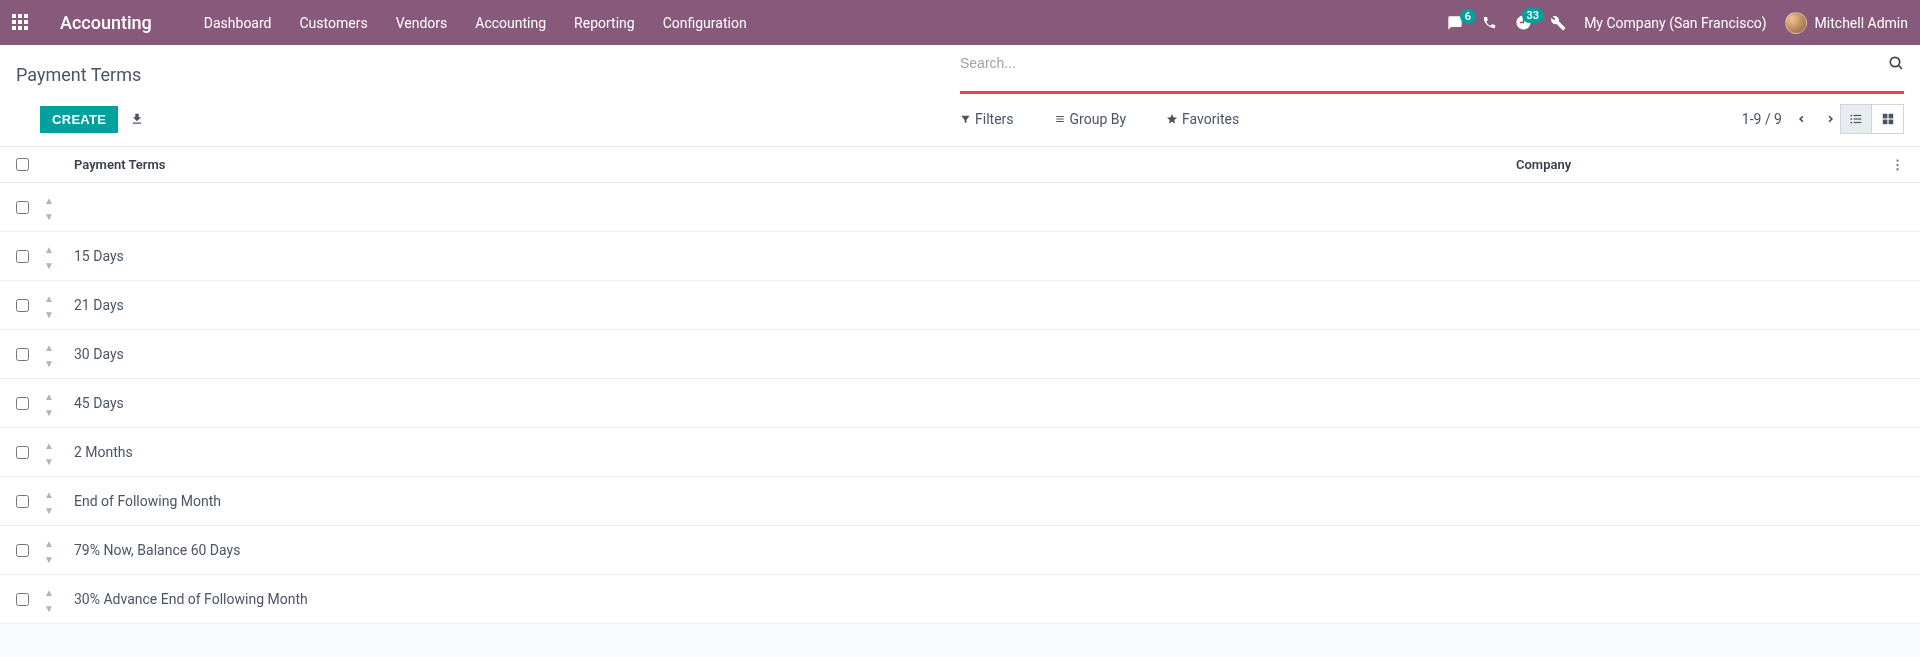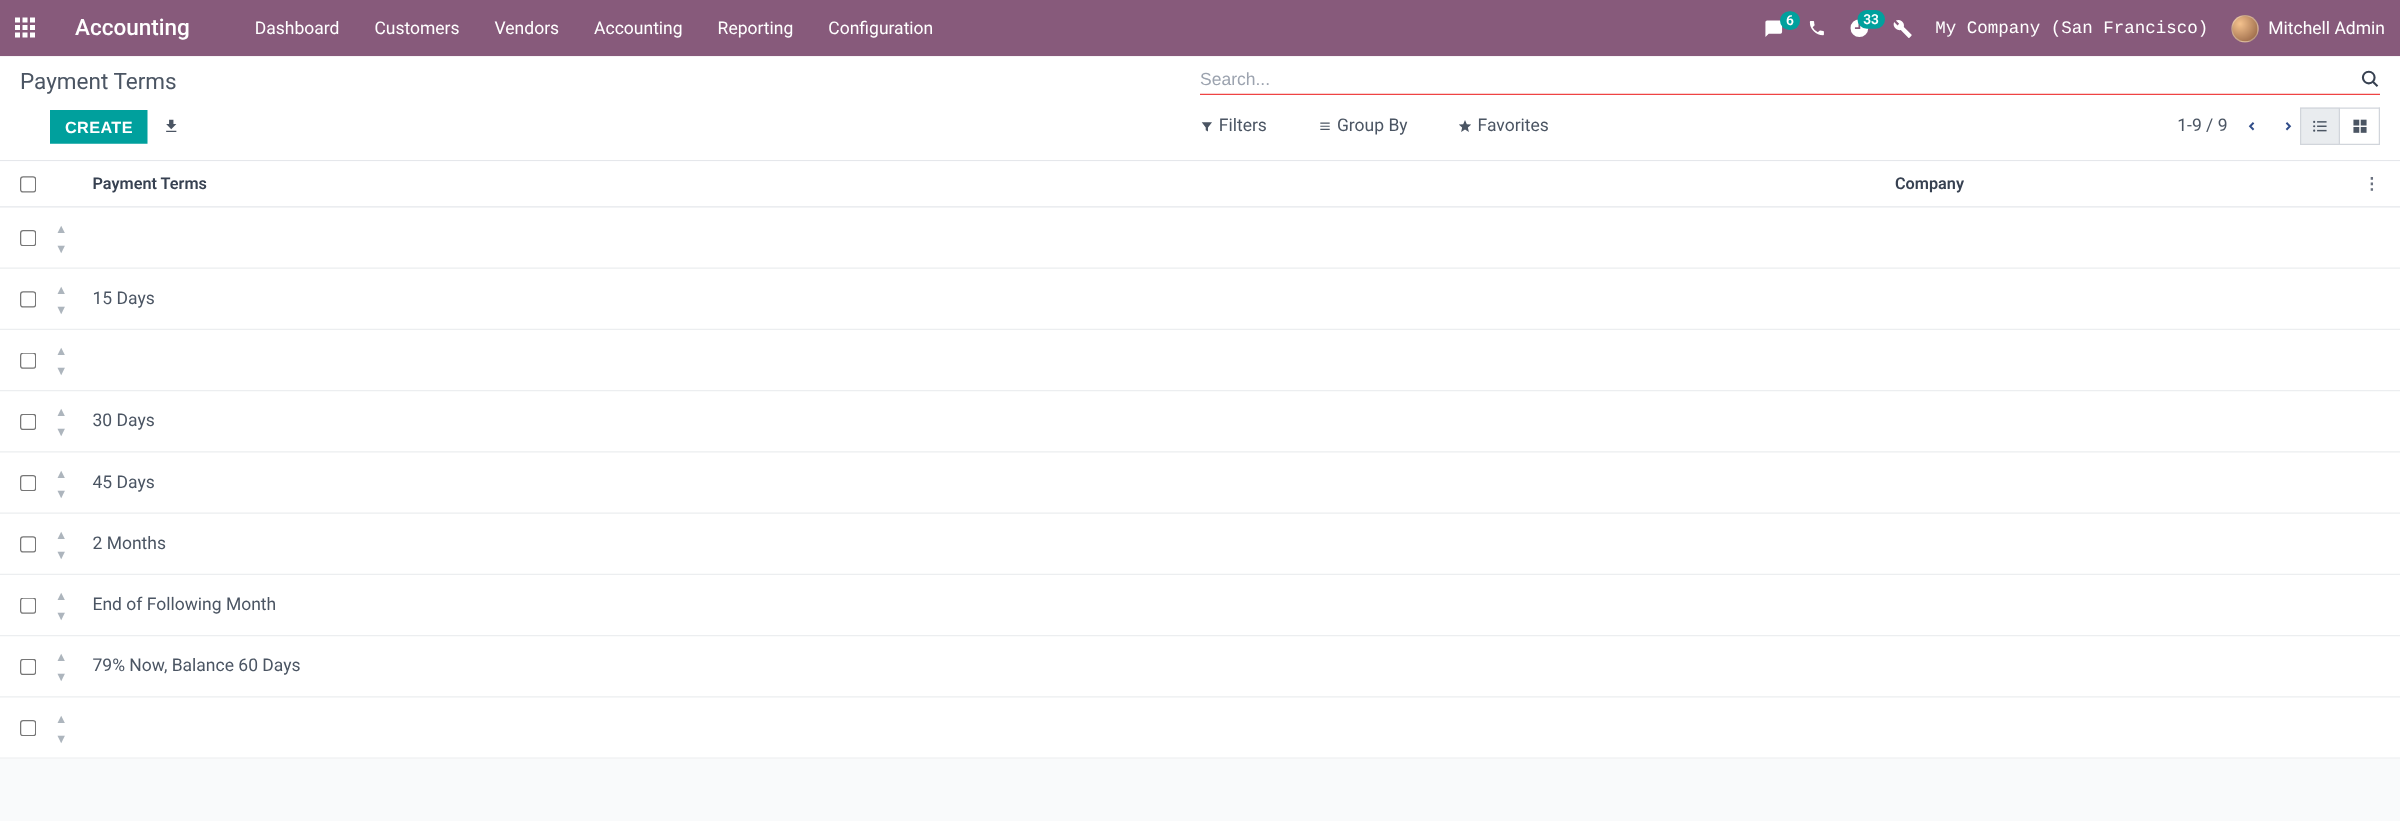--- a/index.html
+++ b/index.html
@@ -16,7 +16,7 @@
 .topnav-right { margin-left: auto; display: flex; align-items: center; gap: 18px; }
 .icon-btn { position: relative; cursor: pointer; color: #fff; display: flex; align-items: center; }
 .badge { position: absolute; top: -6px; right: -12px; background: #00a09d; color: #fff; border-radius: 10px; font-size: 11px; padding: 1px 5px; font-weight: 600; }
-.company { cursor: pointer; font-size: 14px; font-family: Liberation Mono, monospace; }
+.company { cursor: pointer; font-size: 14px; }
 .user { display: flex; align-items: center; gap: 8px; cursor: pointer; }
 .avatar { width: 22px; height: 22px; border-radius: 50%; background: radial-gradient(circle at 30% 30%, #f4c28e, #8b5a3c); border: 1px solid rgba(255,255,255,0.3); }
 

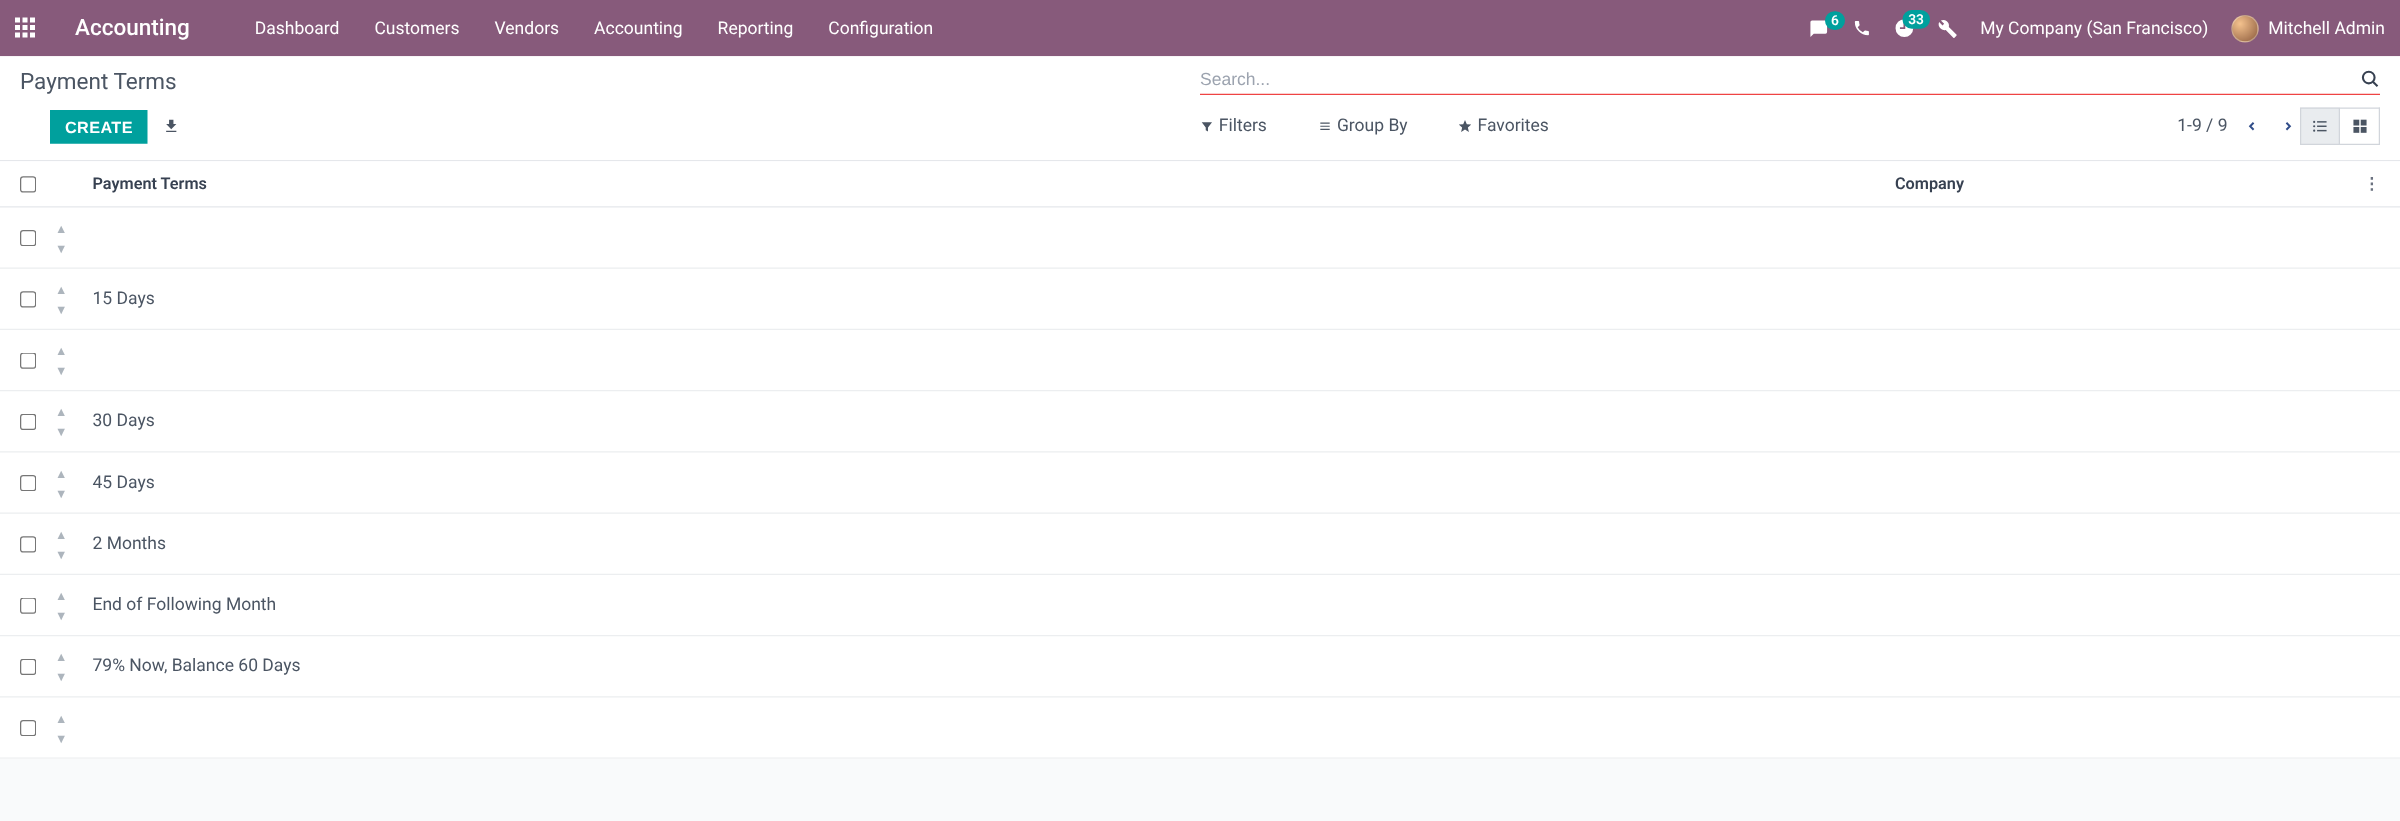--- a/index.html
+++ b/index.html
@@ -24,7 +24,7 @@
 .control-panel { background: #fff; padding: 10px 16px 0 16px; border-bottom: 1px solid #e5e7eb; }
 .cp-row1 { display: flex; align-items: center; }
 .breadcrumb { font-size: 18px; color: #4b5563; flex: 0 0 50%; }
-.search-wrap { flex: 1; display: flex; align-items: center; border-bottom: 1px solid #ef4444; padding-bottom: 4px; }
+.search-wrap { flex: 1; display: flex; align-items: center; border-bottom: 3px solid #ef4444; padding-bottom: 20px; }
 .search-input { flex: 1; border: none; outline: none; font-size: 14px; color: #6b7280; background: transparent; }
 .search-input::placeholder { color: #9ca3af; }
 .search-icon { color: #4b5563; cursor: pointer; }

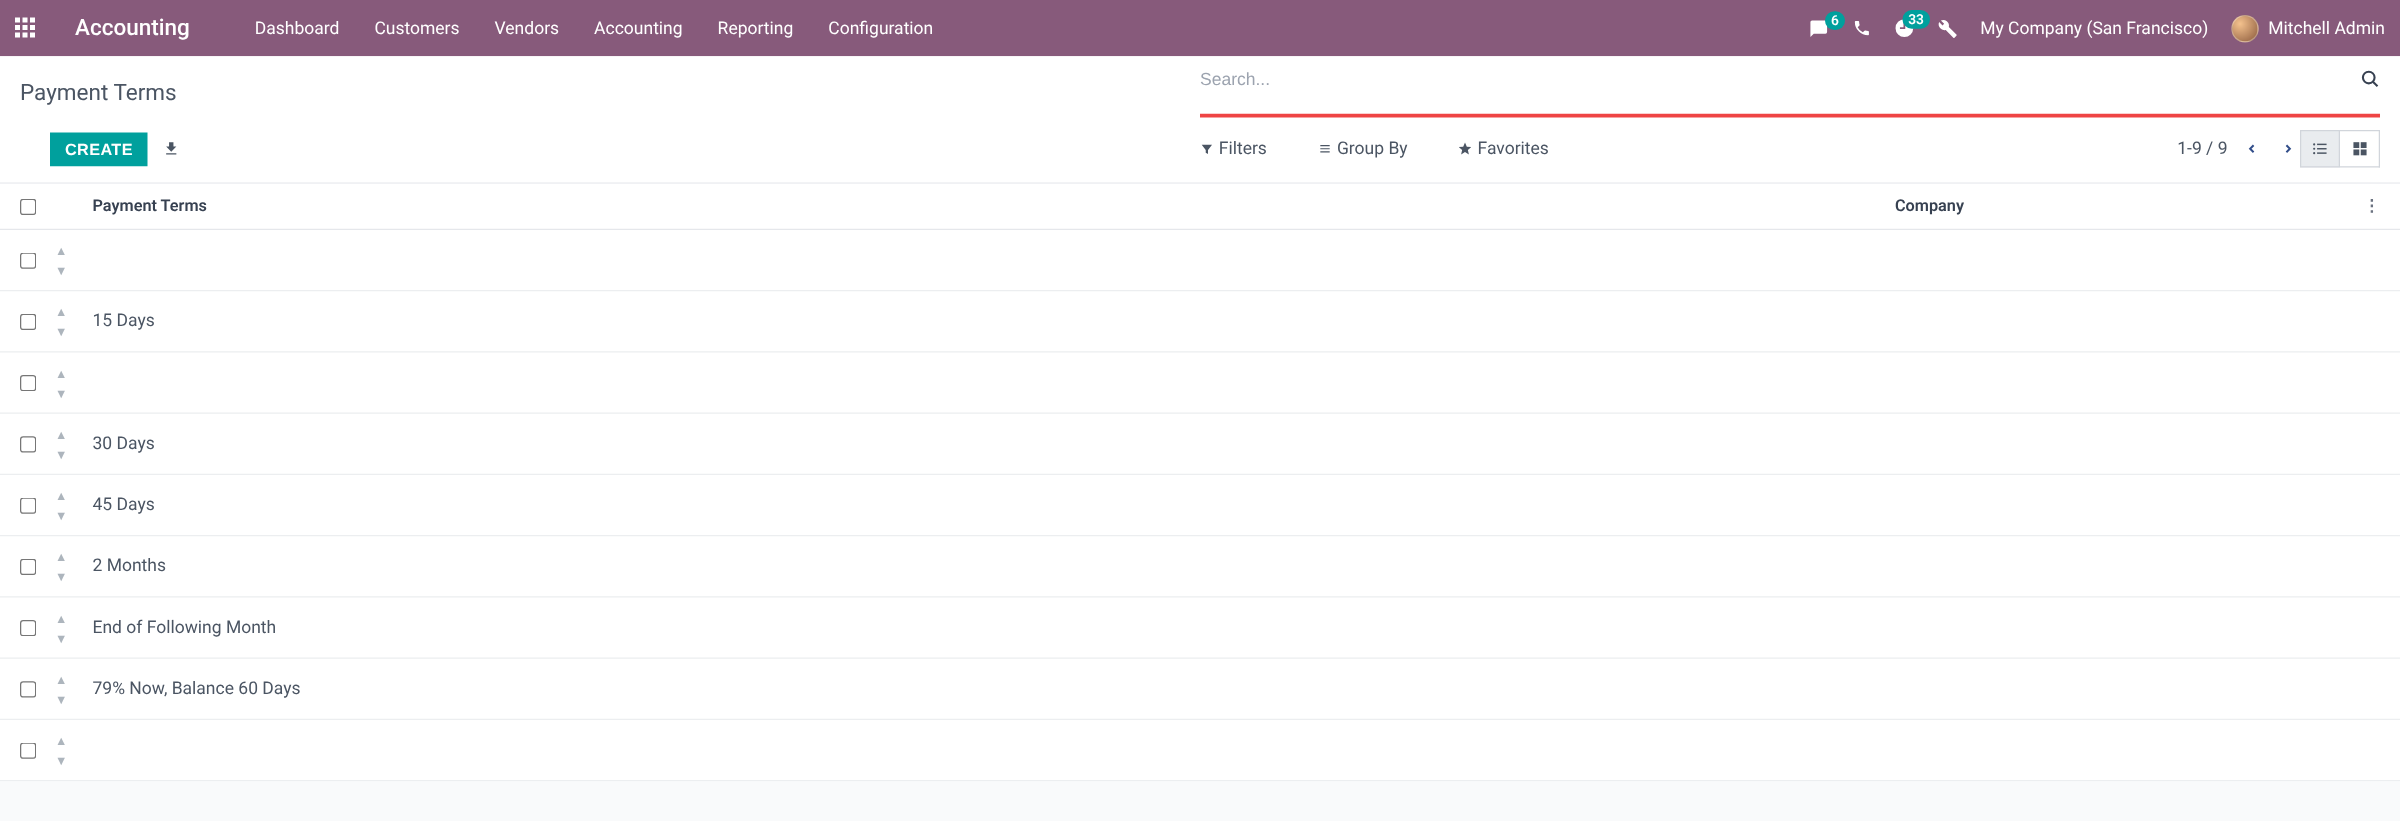--- a/index.html
+++ b/index.html
@@ -227,6 +227,7 @@
           <input type="checkbox" style="">
         </div>
         <div class="col-handle"><span class="handle">▲<br>▼</span></div>
+        <div class="col-name">21 Days</div>
         <div class="col-company"></div>
         <div class="col-menu"></div>
       </div>

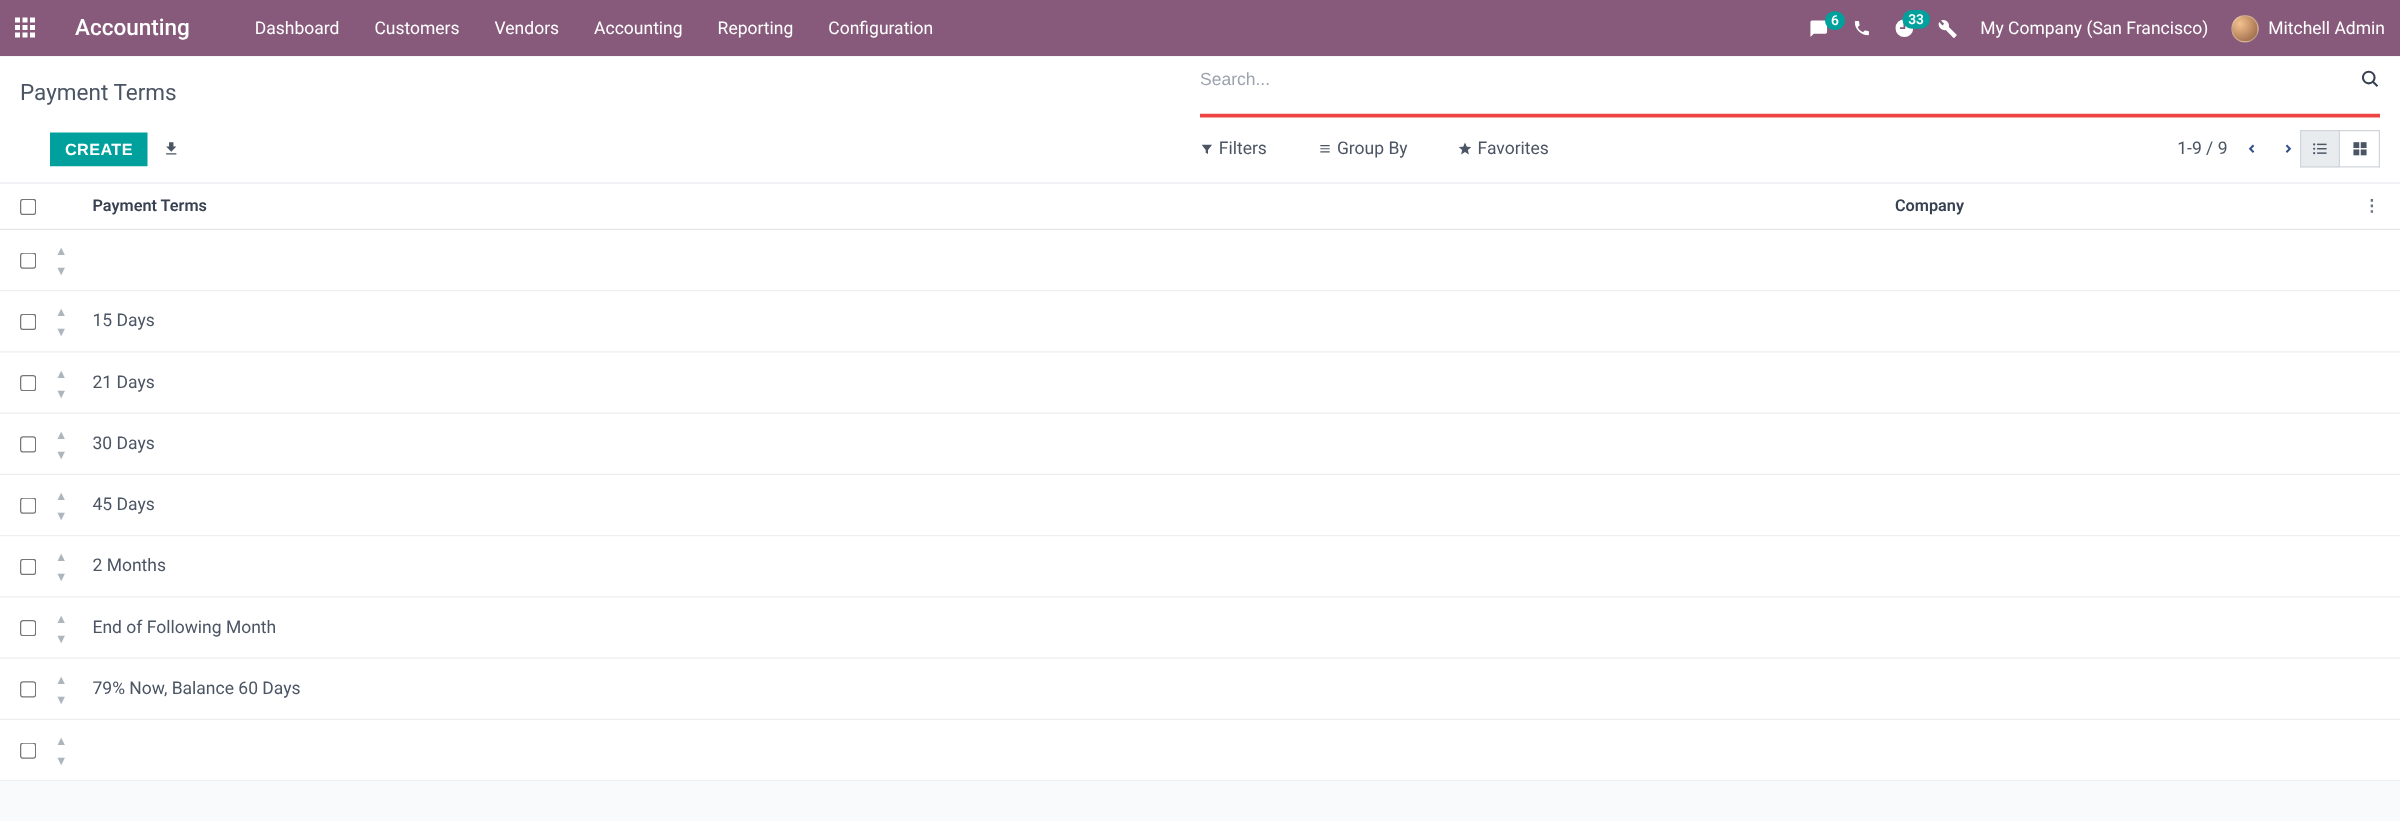--- a/index.html
+++ b/index.html
@@ -281,6 +281,7 @@
           <input type="checkbox" style="">
         </div>
         <div class="col-handle"><span class="handle">▲<br>▼</span></div>
+        <div class="col-name">30% Advance End of Following Month</div>
         <div class="col-company"></div>
         <div class="col-menu"></div>
       </div>

